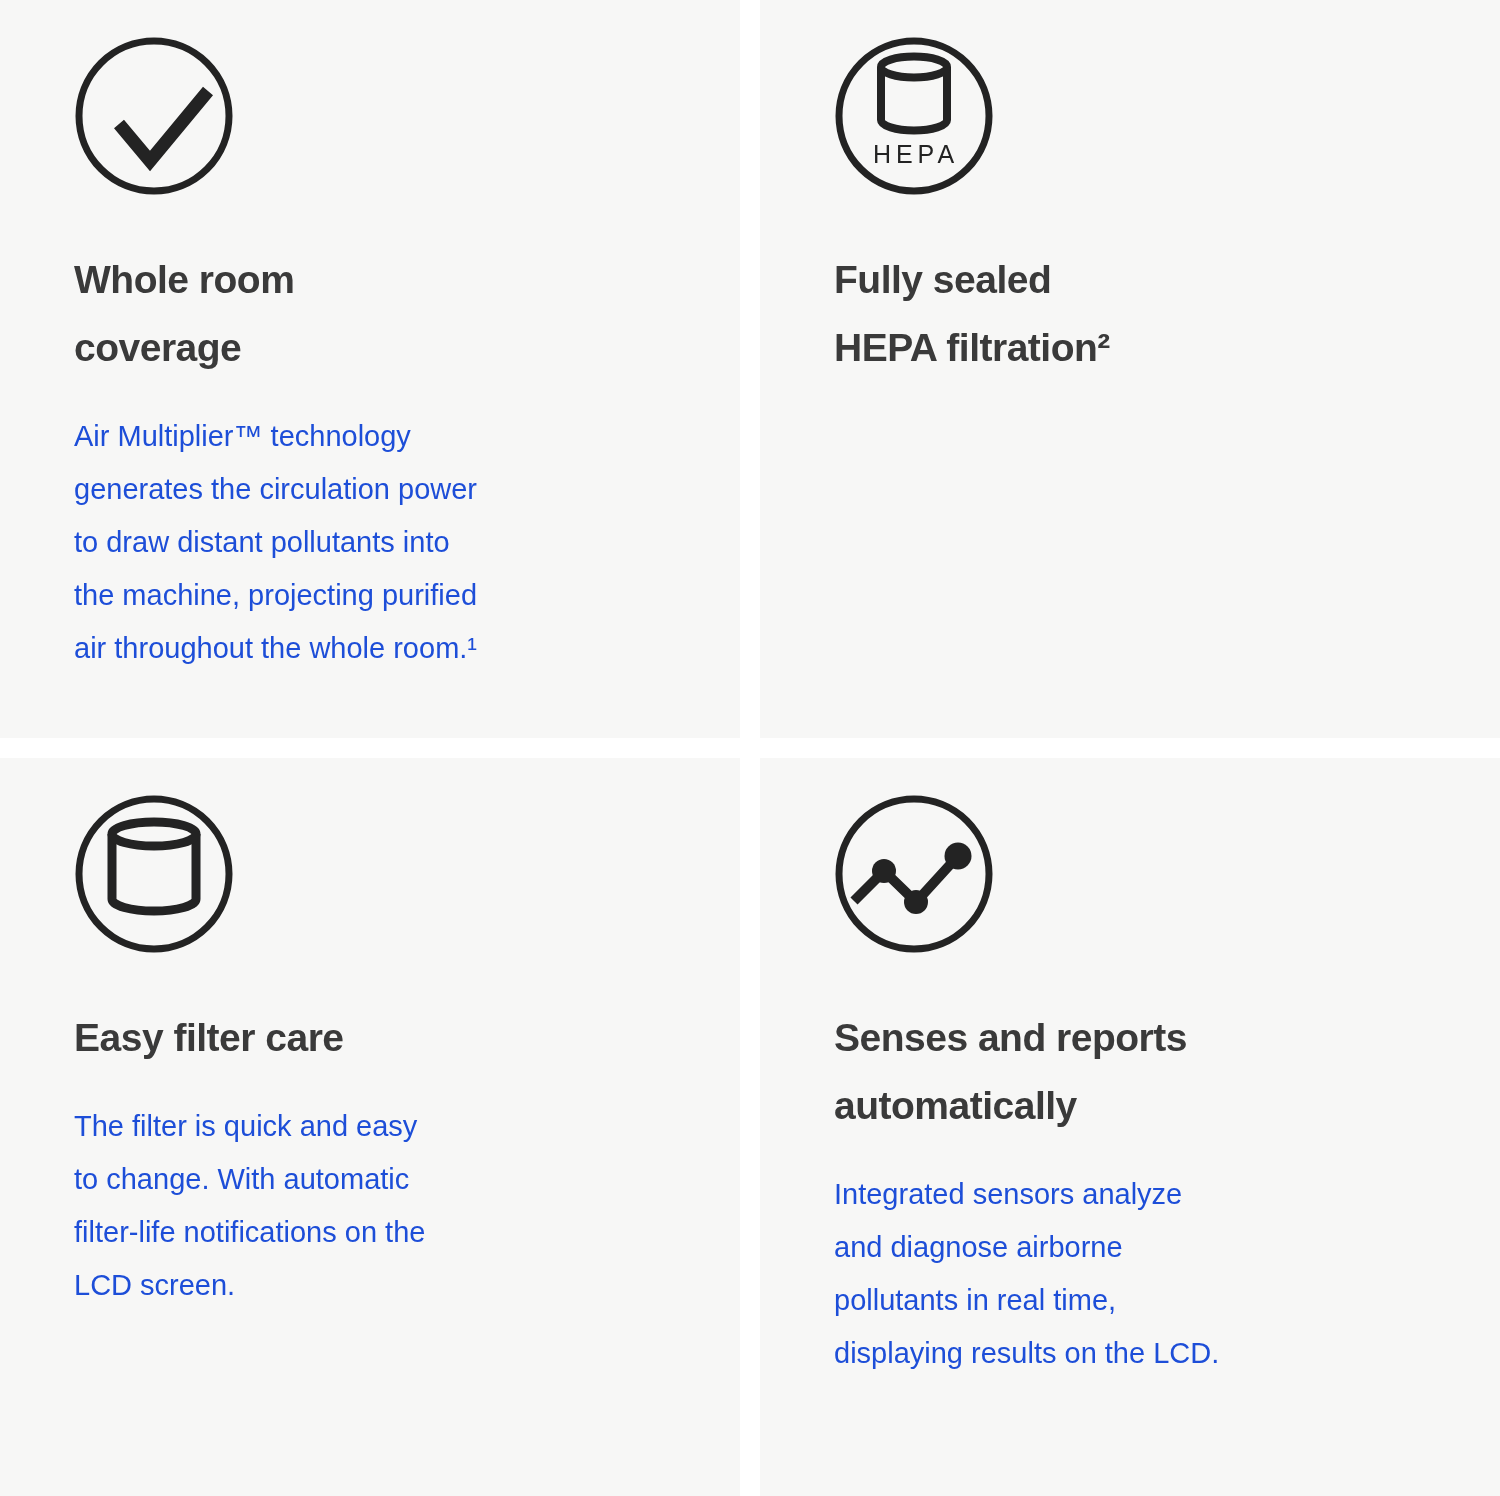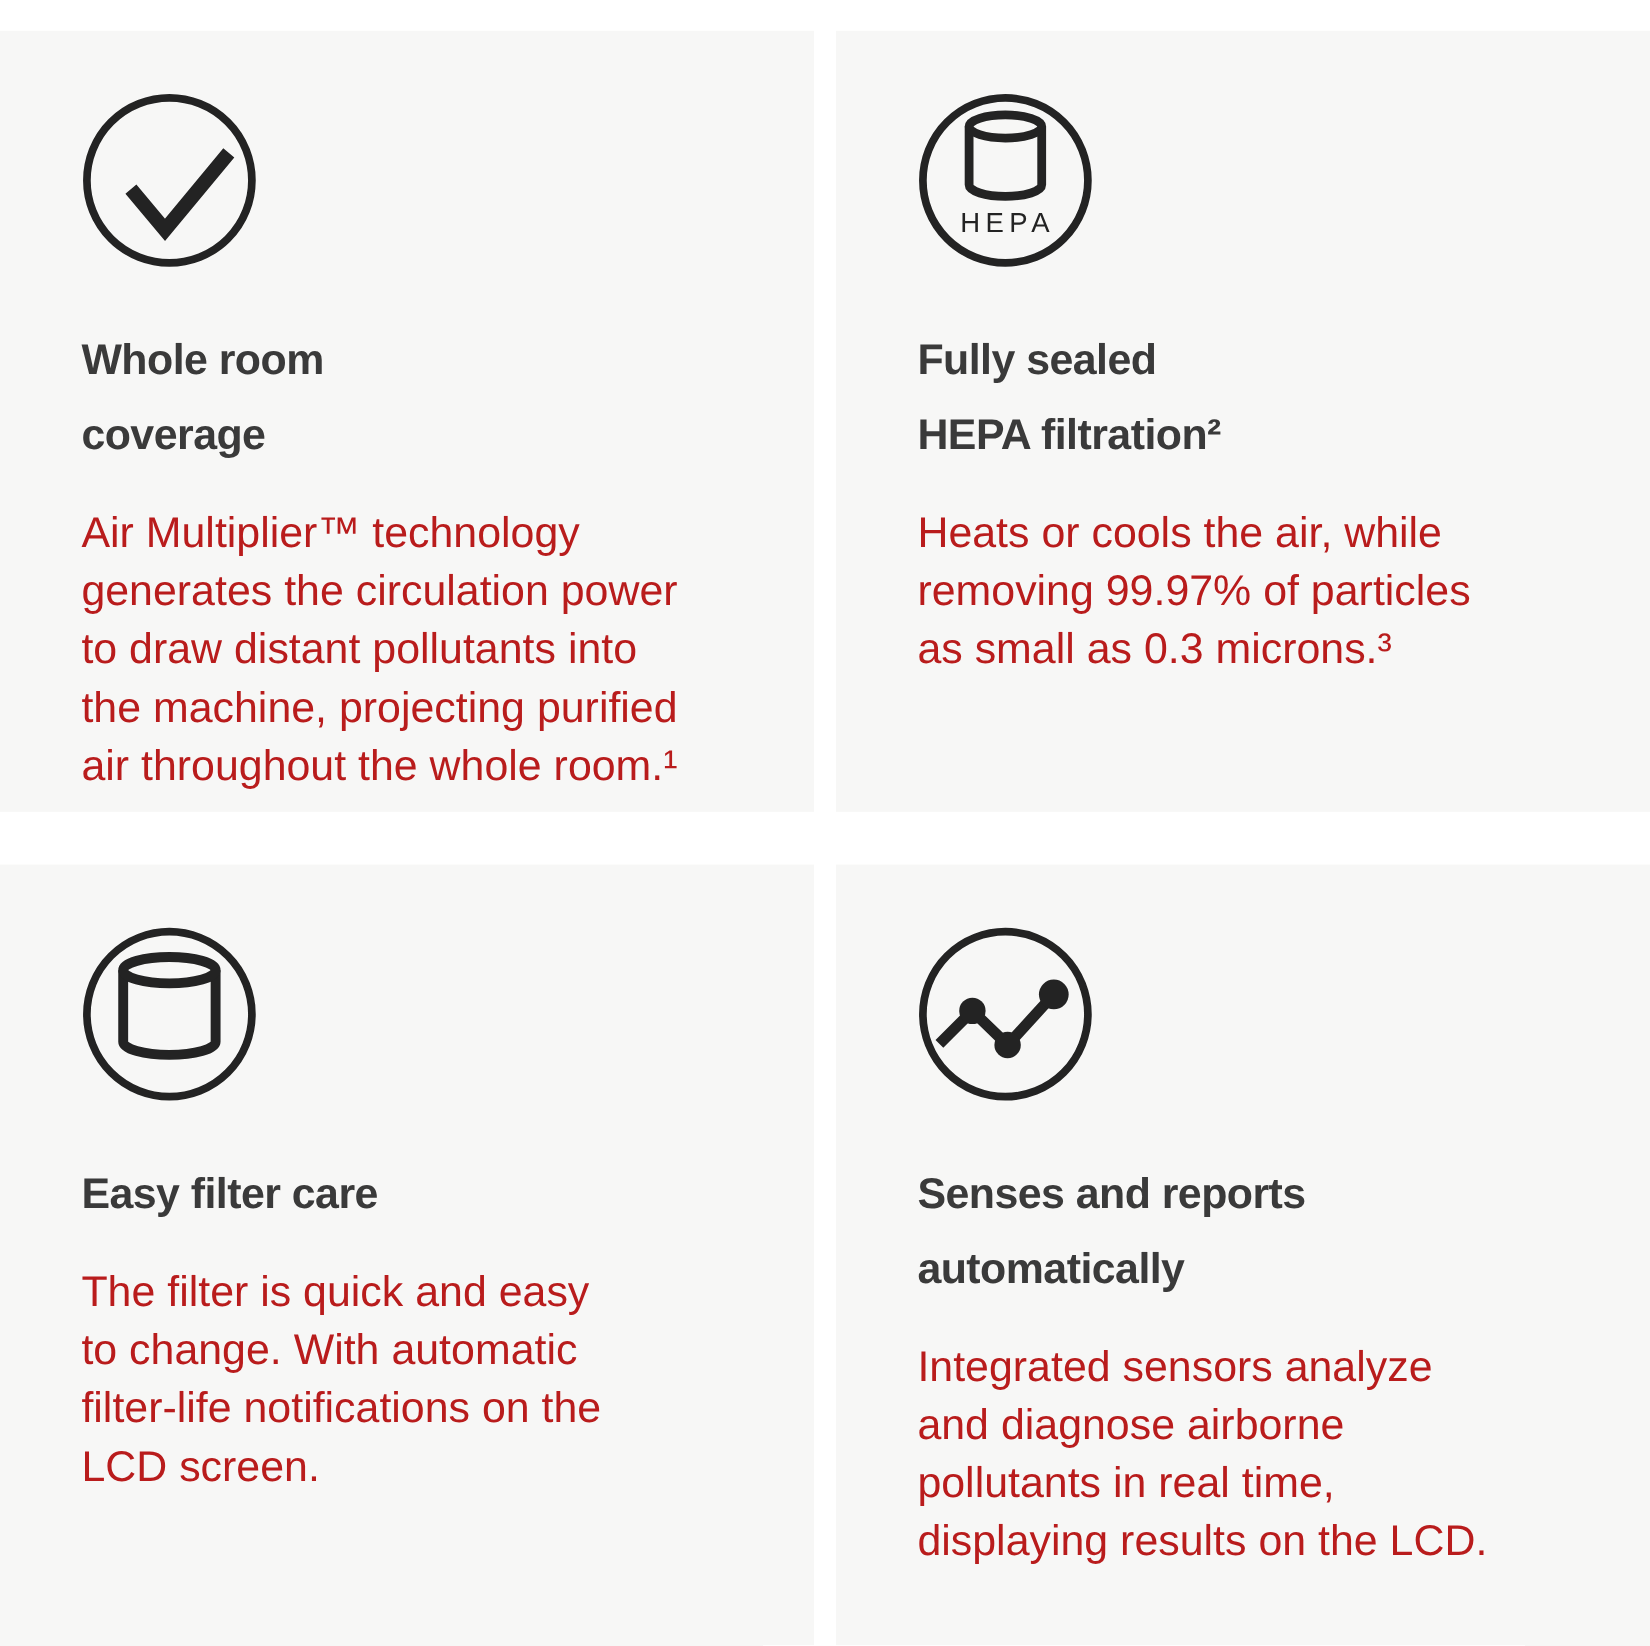--- a/index.html
+++ b/index.html
@@ -21,8 +21,7 @@
   .card {
     background: #f7f7f6;
     box-sizing: border-box;
-    padding: 56px 36px 0 74px;
-    margin-top: 28px;
+    padding: 36px 36px 0 74px;
   }
   .icon-wrap {
     width: 160px;

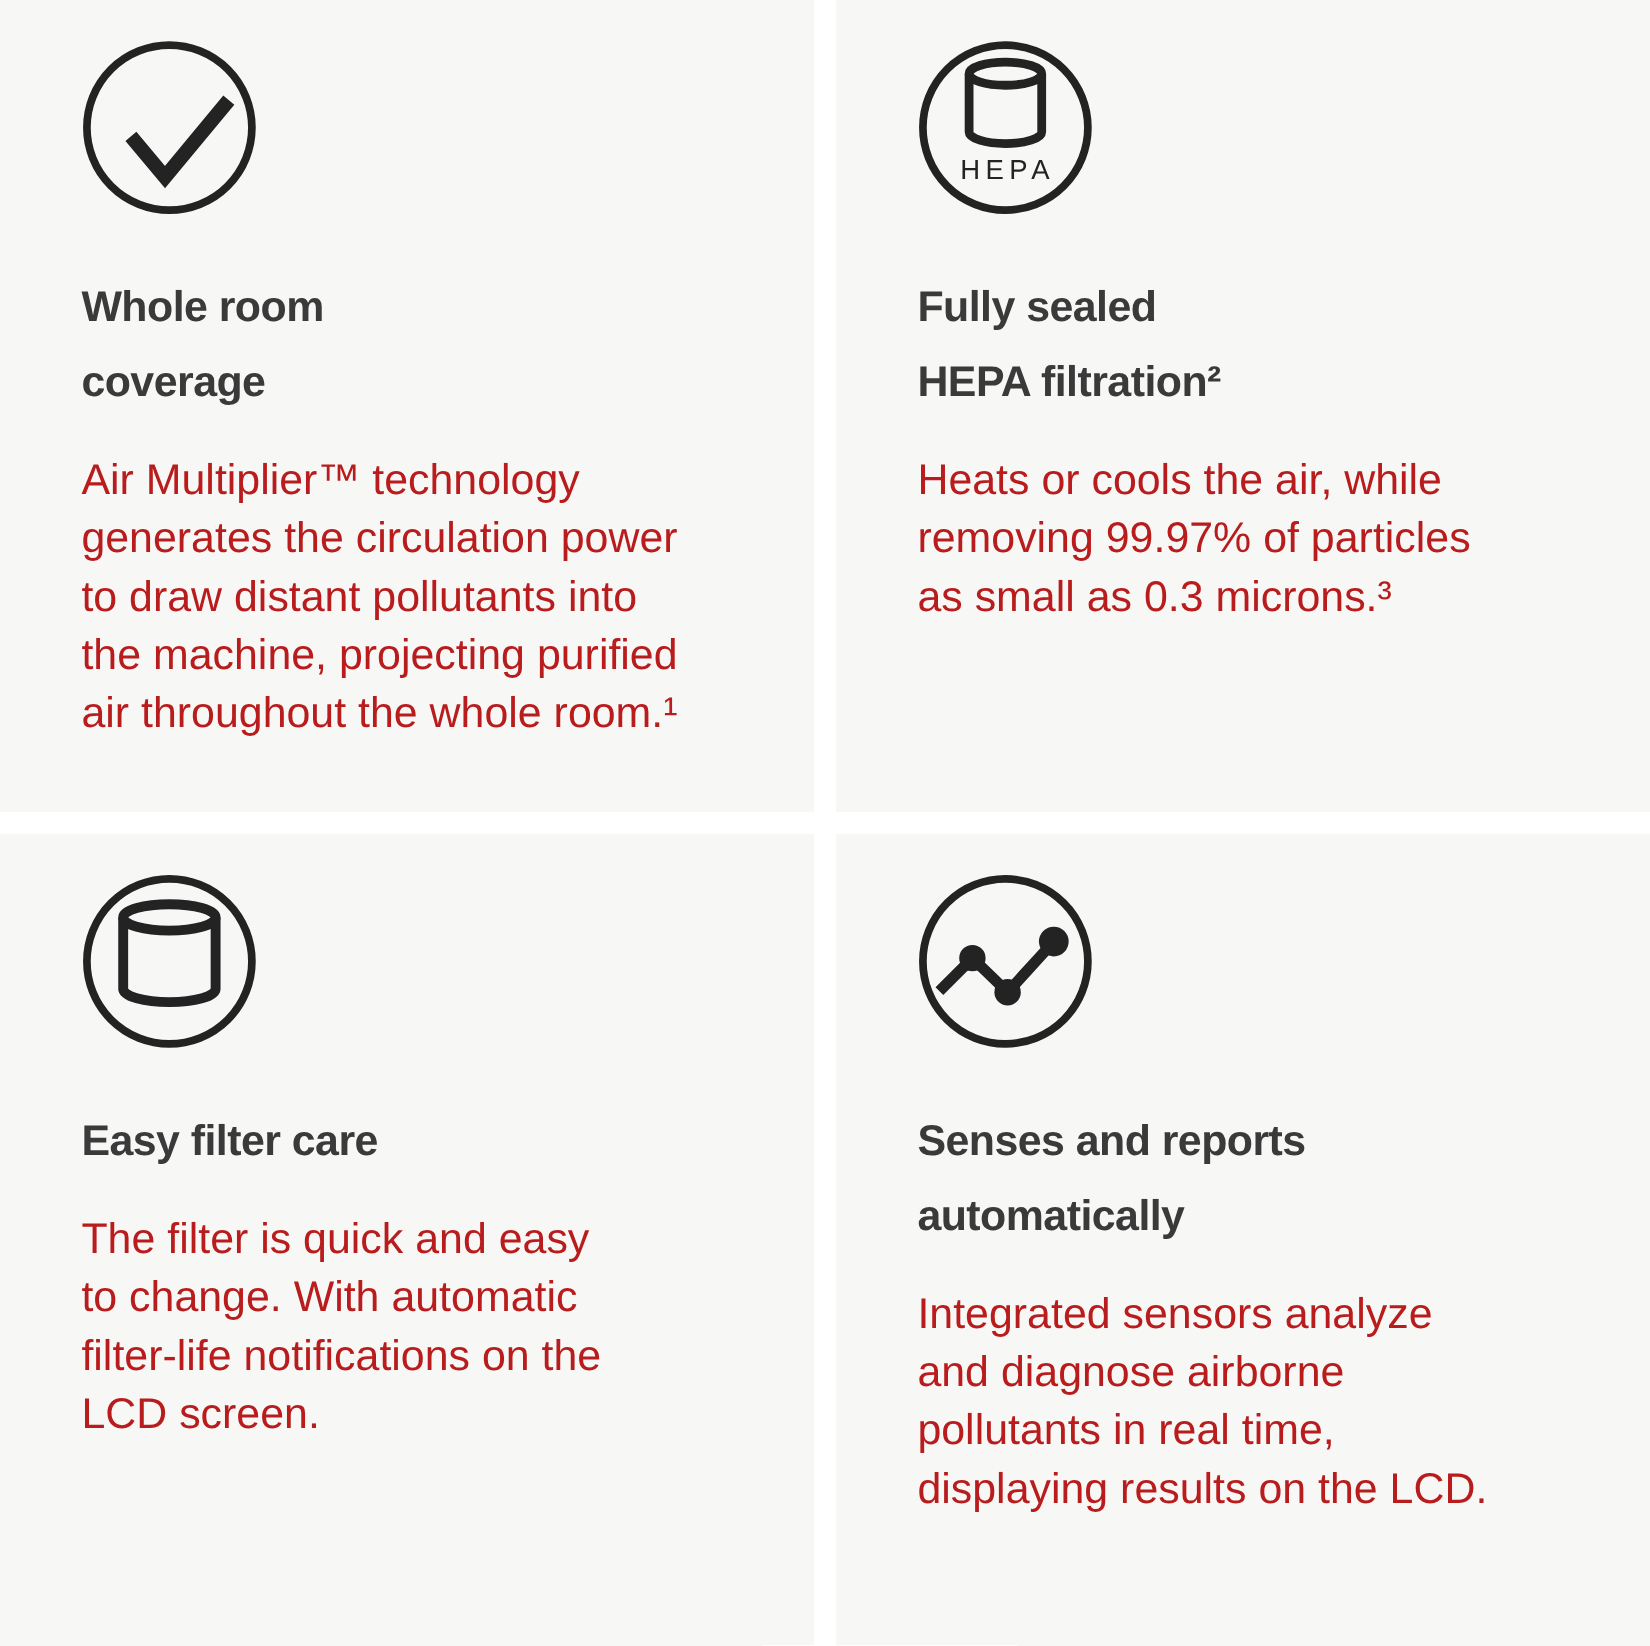--- a/index.html
+++ b/index.html
@@ -58,10 +58,10 @@
   }
   p.card-body {
     margin: 0;
-    font-size: 39px;
+    font-size: 29px;
     line-height: 53px;
     font-weight: normal;
-    color: #b91c1c;
+    color: #1d4ed8;
     white-space: pre-line;
   }
 </style>

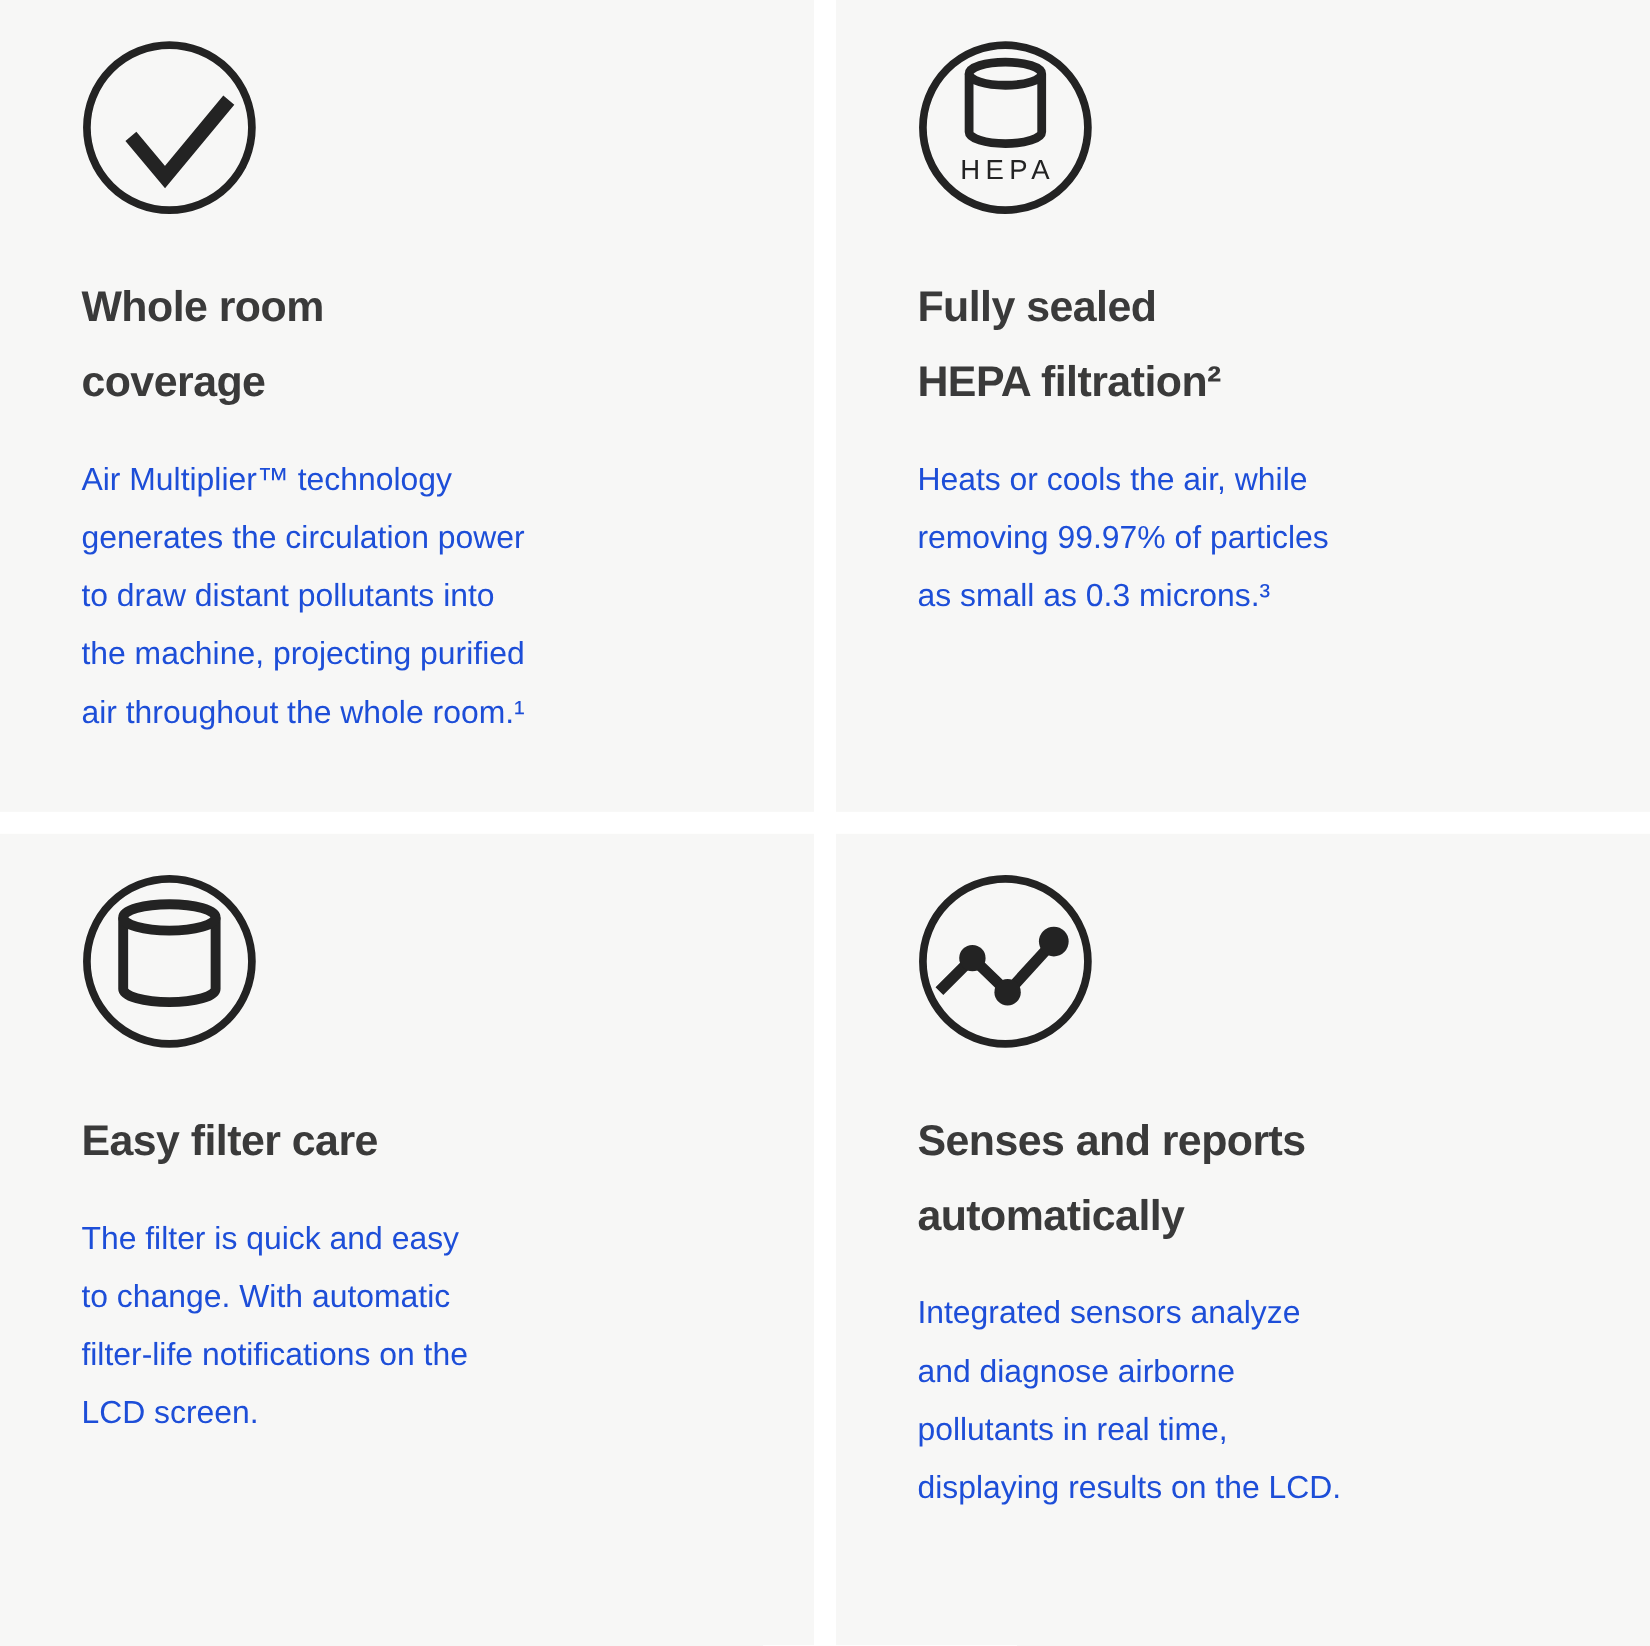--- a/index.html
+++ b/index.html
@@ -97,9 +97,6 @@
     </div>
     <h2 class="card-title">Fully sealed
 HEPA filtration²</h2>
-    <p class="card-body">Heats or cools the air, while
-removing 99.97% of particles
-as small as 0.3 microns.³</p>
   </section>
 
   <section class="card">

